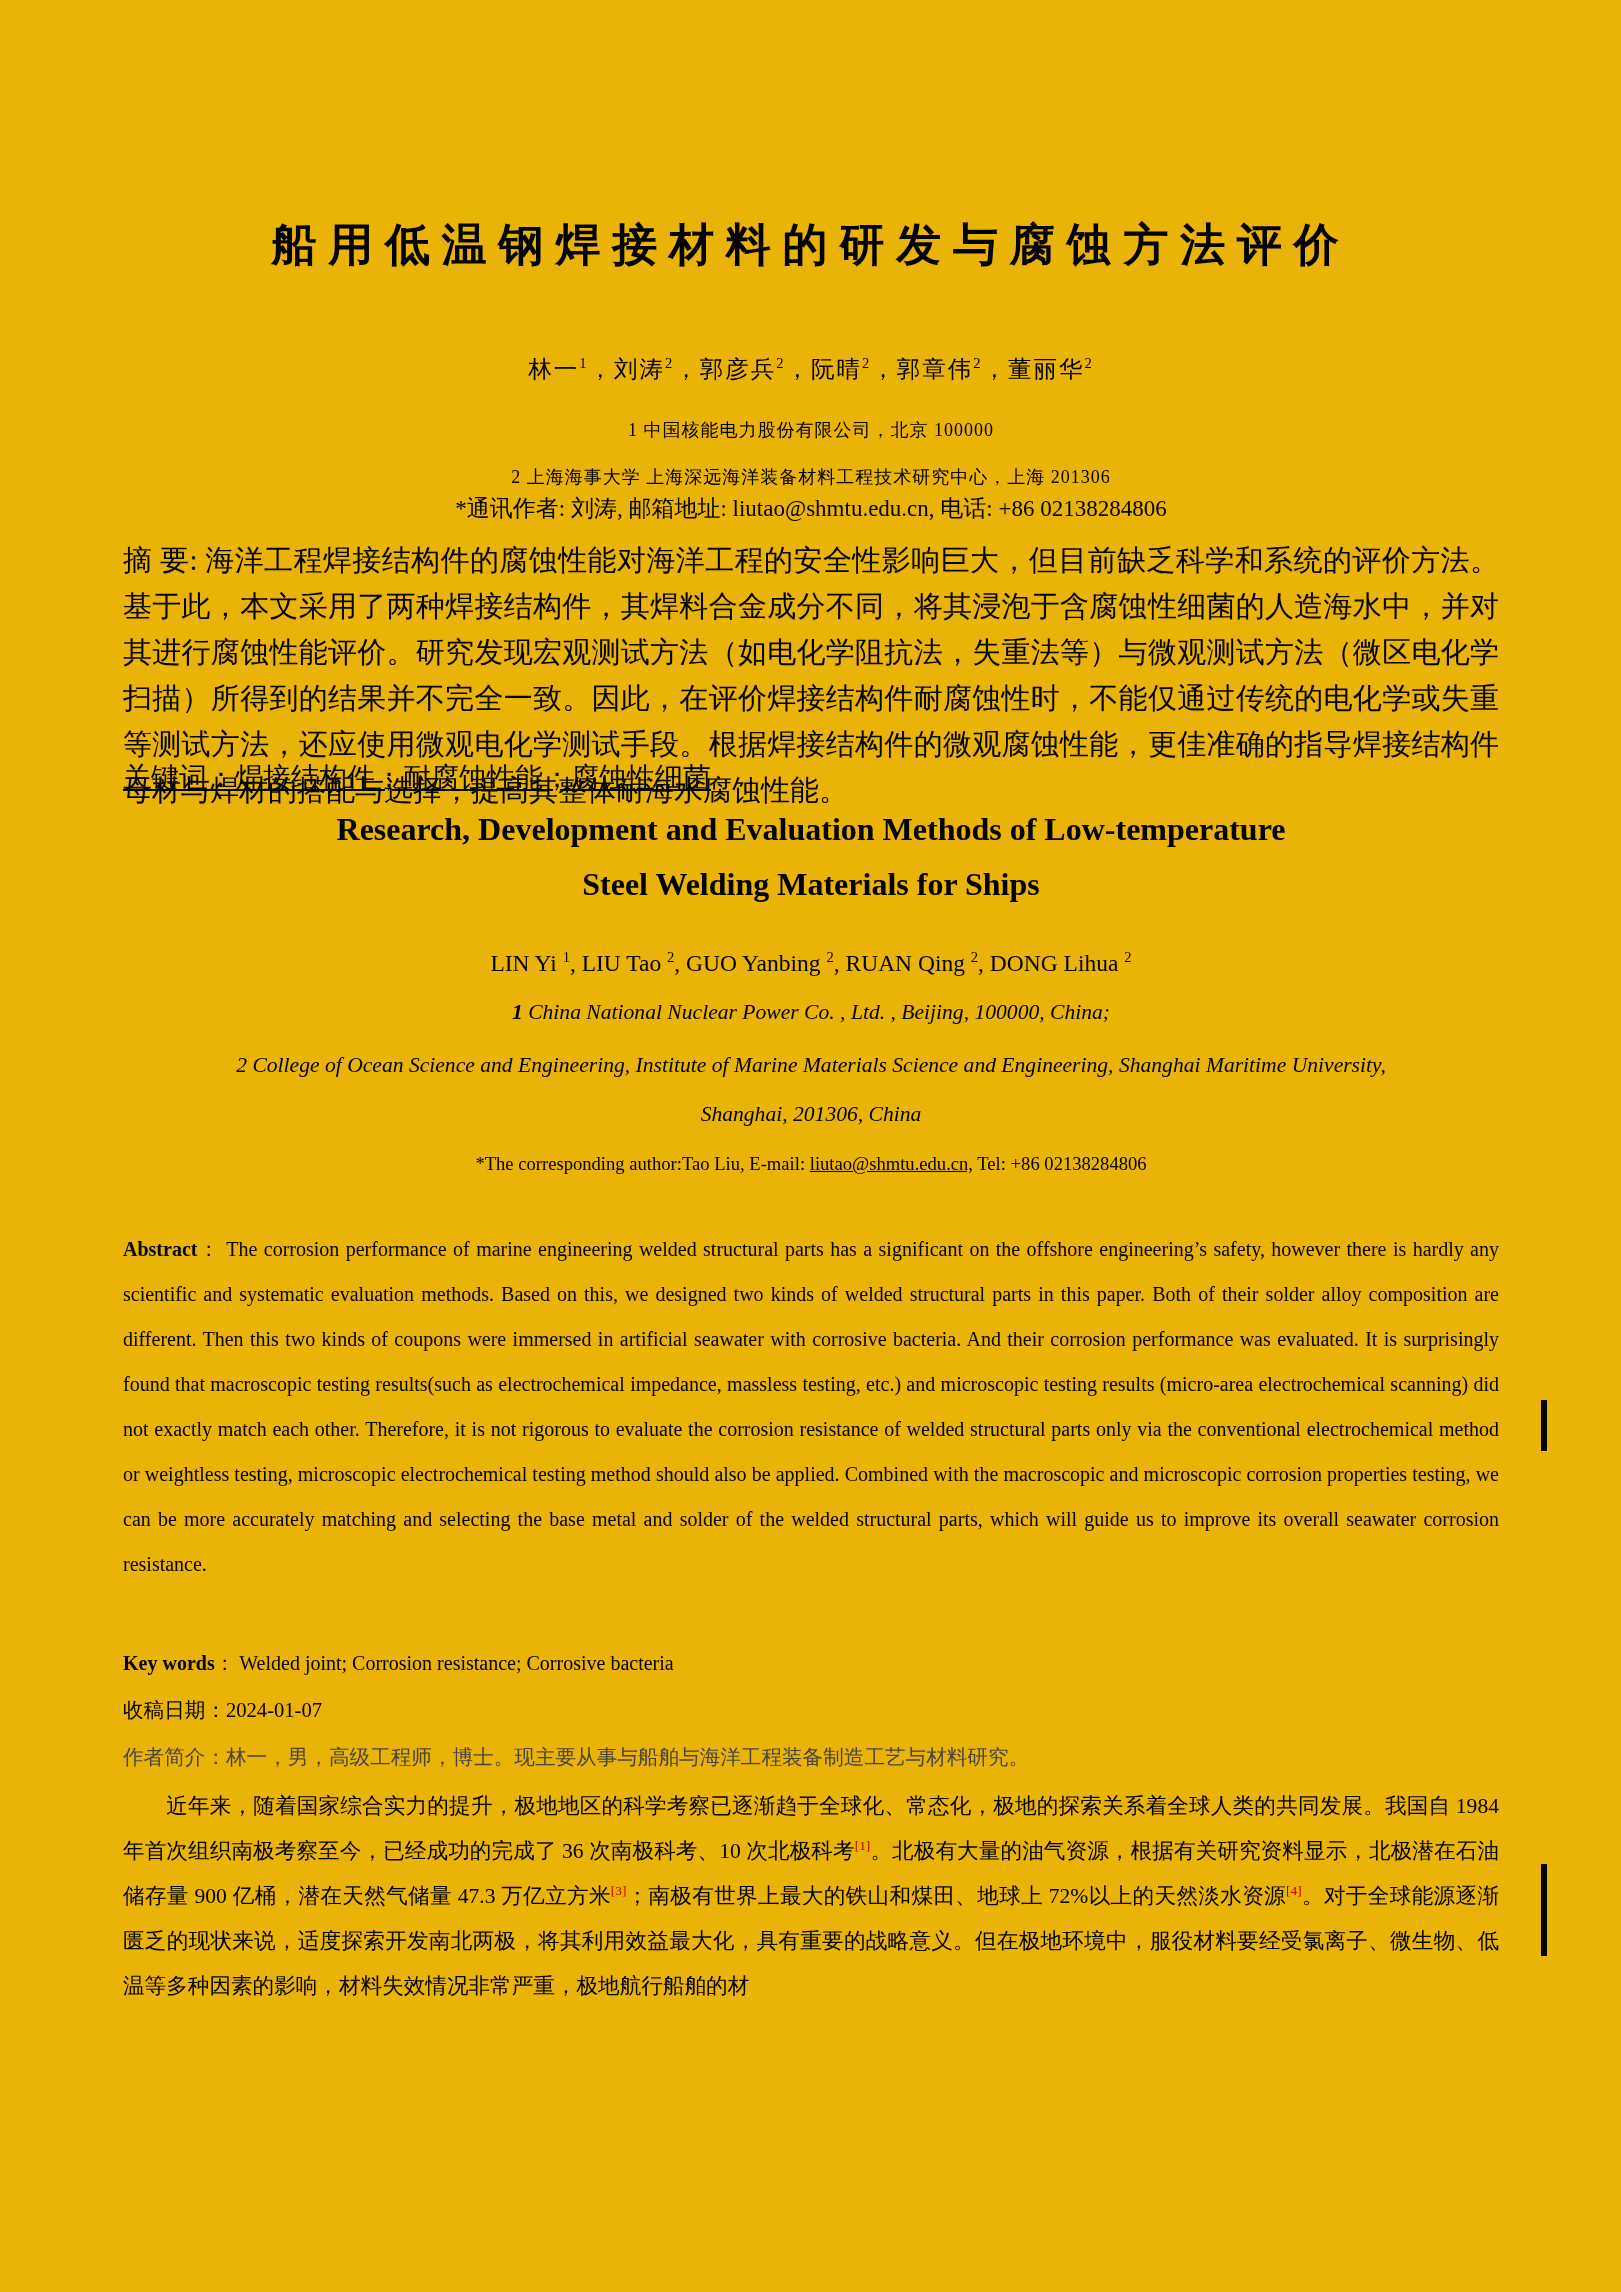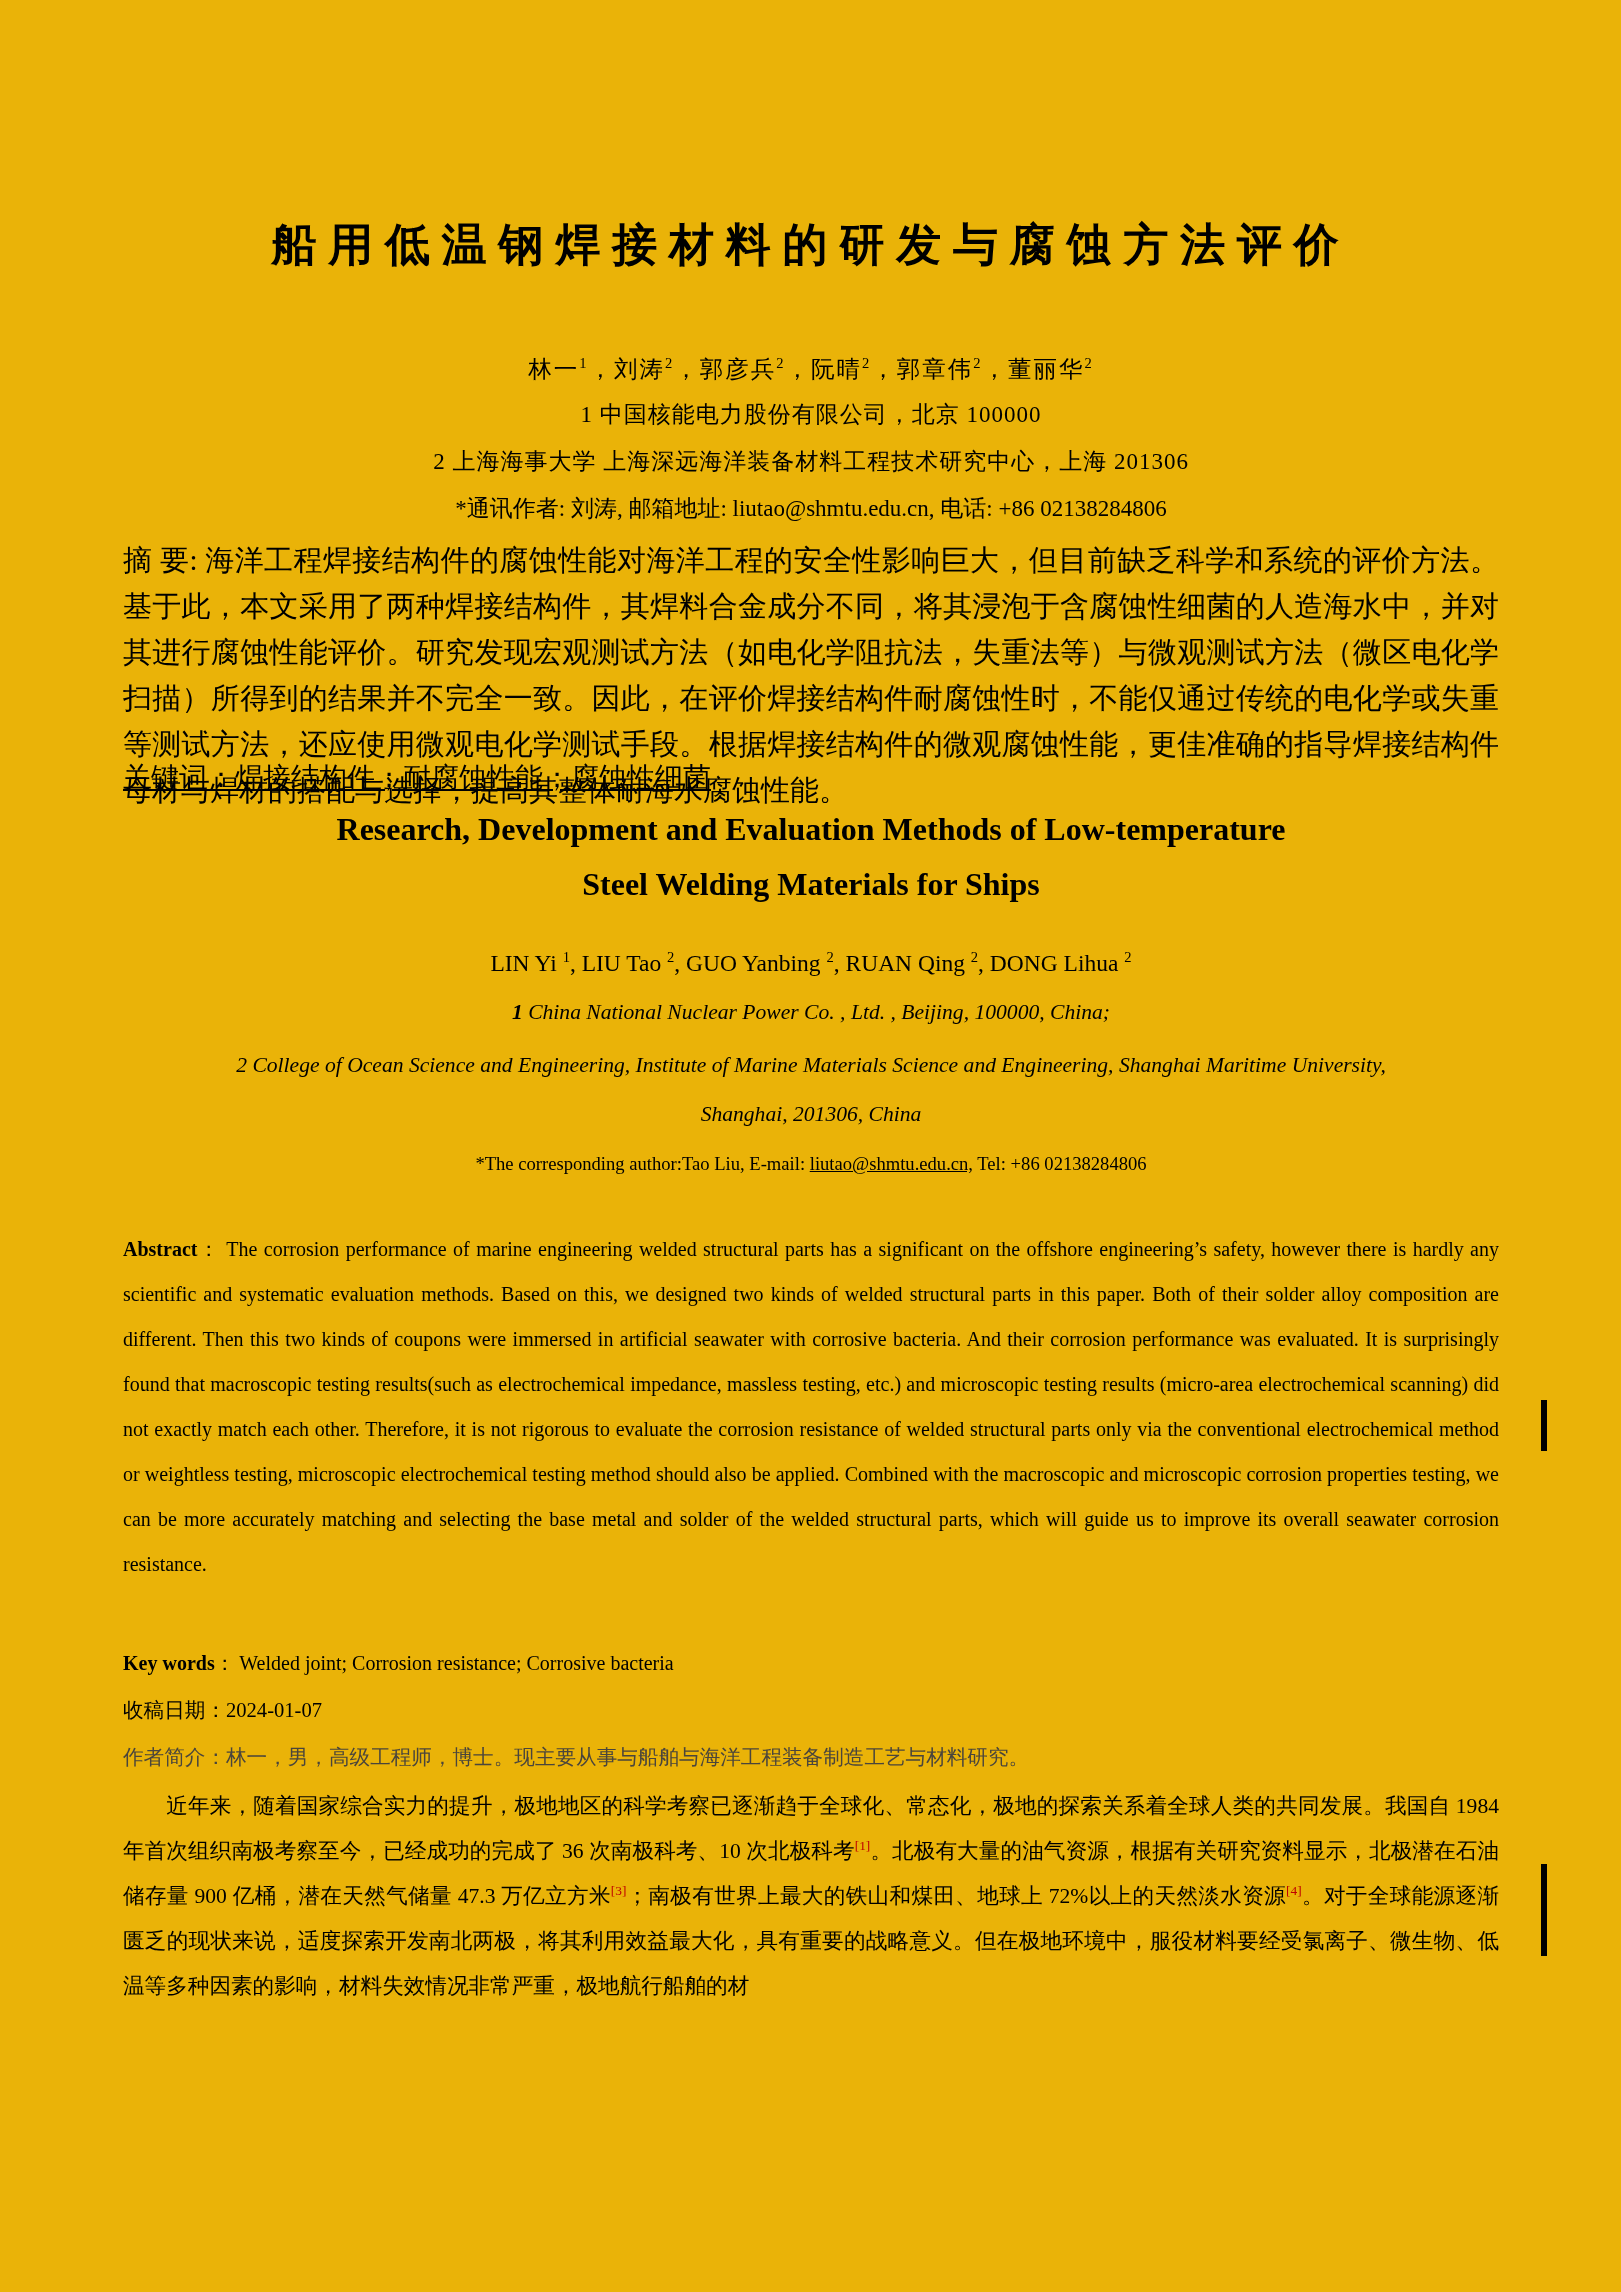--- a/index.html
+++ b/index.html
@@ -19,7 +19,7 @@
     font-weight:bold;font-size:45px;letter-spacing:11.8px;line-height:61px;
   }
   .cn-authors{font-size:23.5px;line-height:29px;letter-spacing:2px;}
-  .cn-affil{font-size:23px;line-height:29px;letter-spacing:1px;}
+  .cn-affil{font-size:18px;line-height:29px;letter-spacing:1px;margin-top:16px;}
   .cn-corresp{font-size:23px;line-height:29px;}
   .cn-abstract{font-size:29px;line-height:46px;}
   .cn-keywords{font-size:28px;line-height:29px;text-decoration:underline;}

